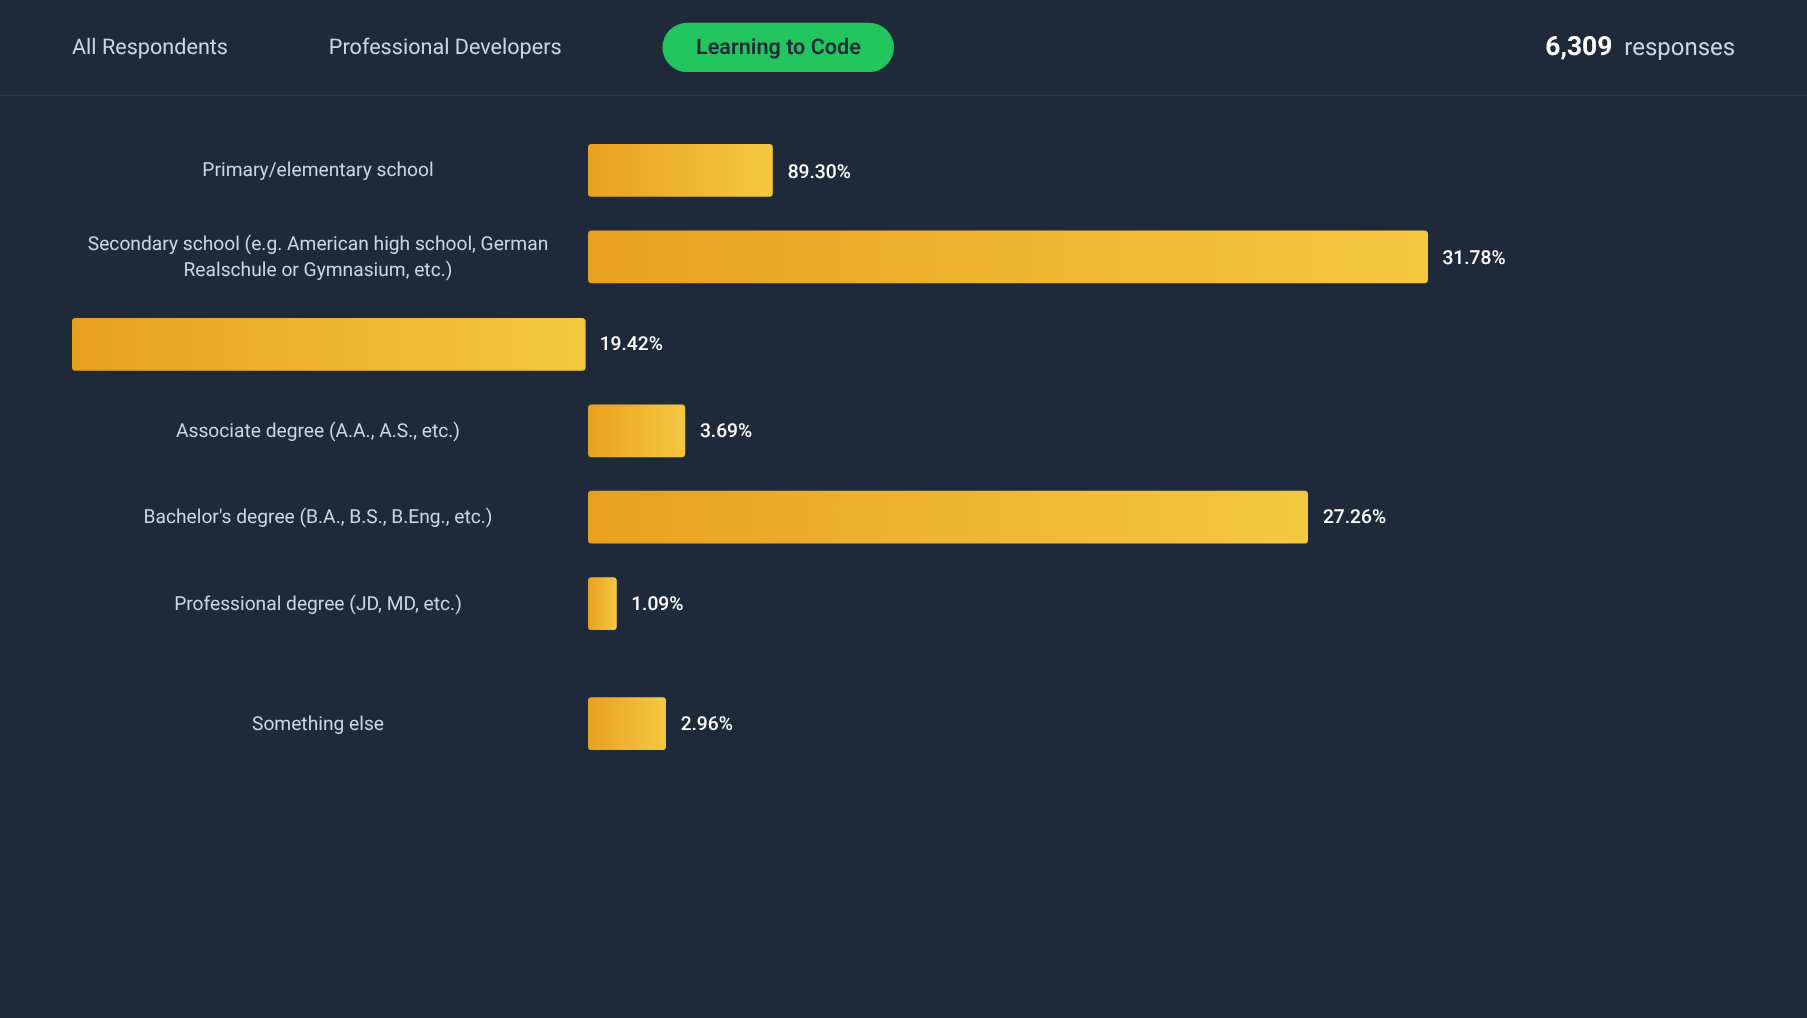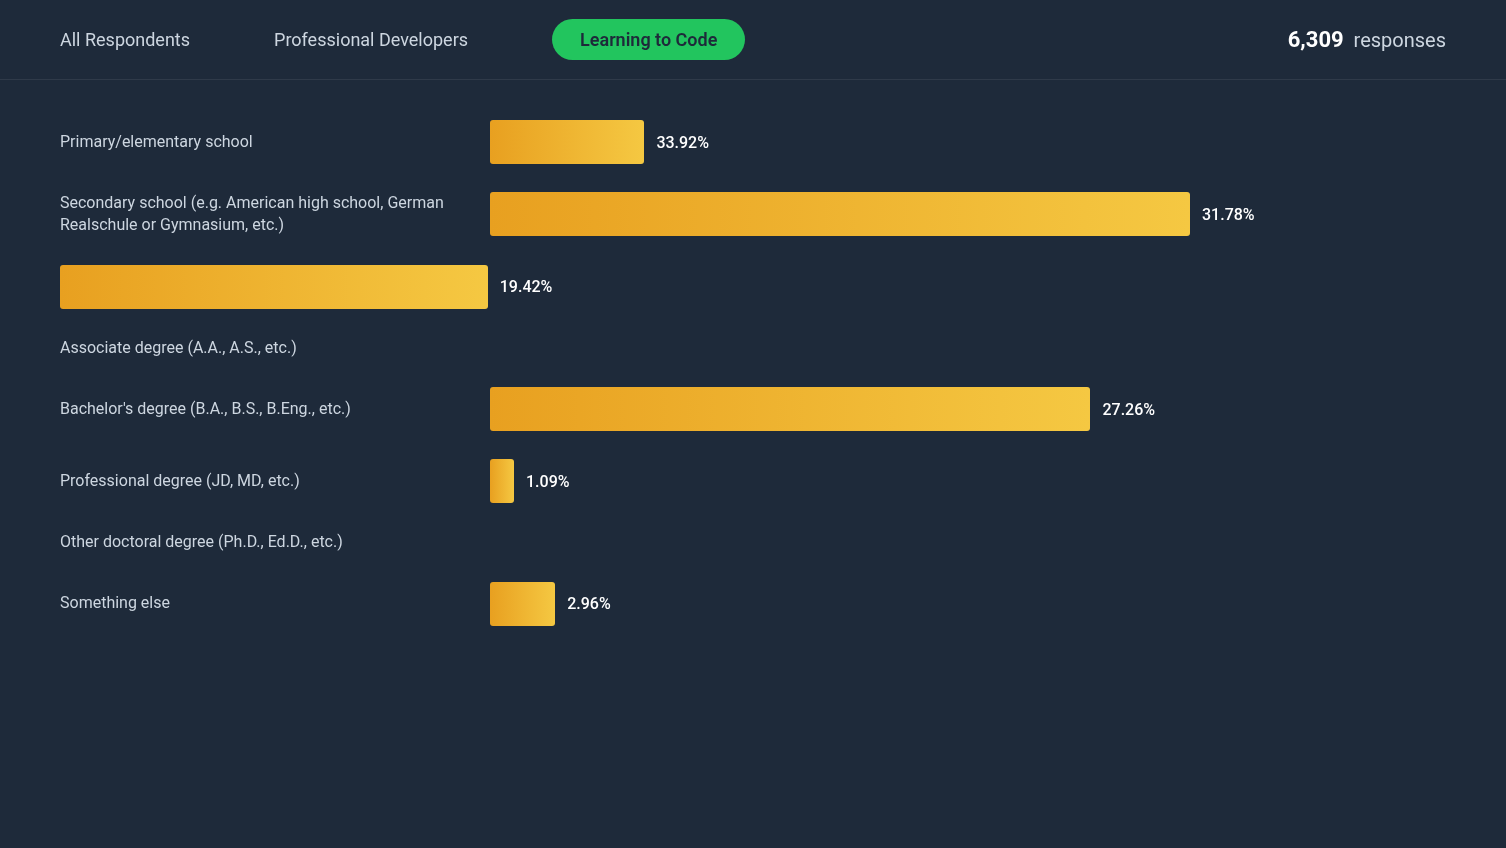--- a/index.html
+++ b/index.html
@@ -69,7 +69,7 @@
 
     .chart-label {
       width: 430px;
-      text-align: left;
+      text-align: center;
       font-size: 16px;
       color: #cdd6e0;
       padding-right: 20px;

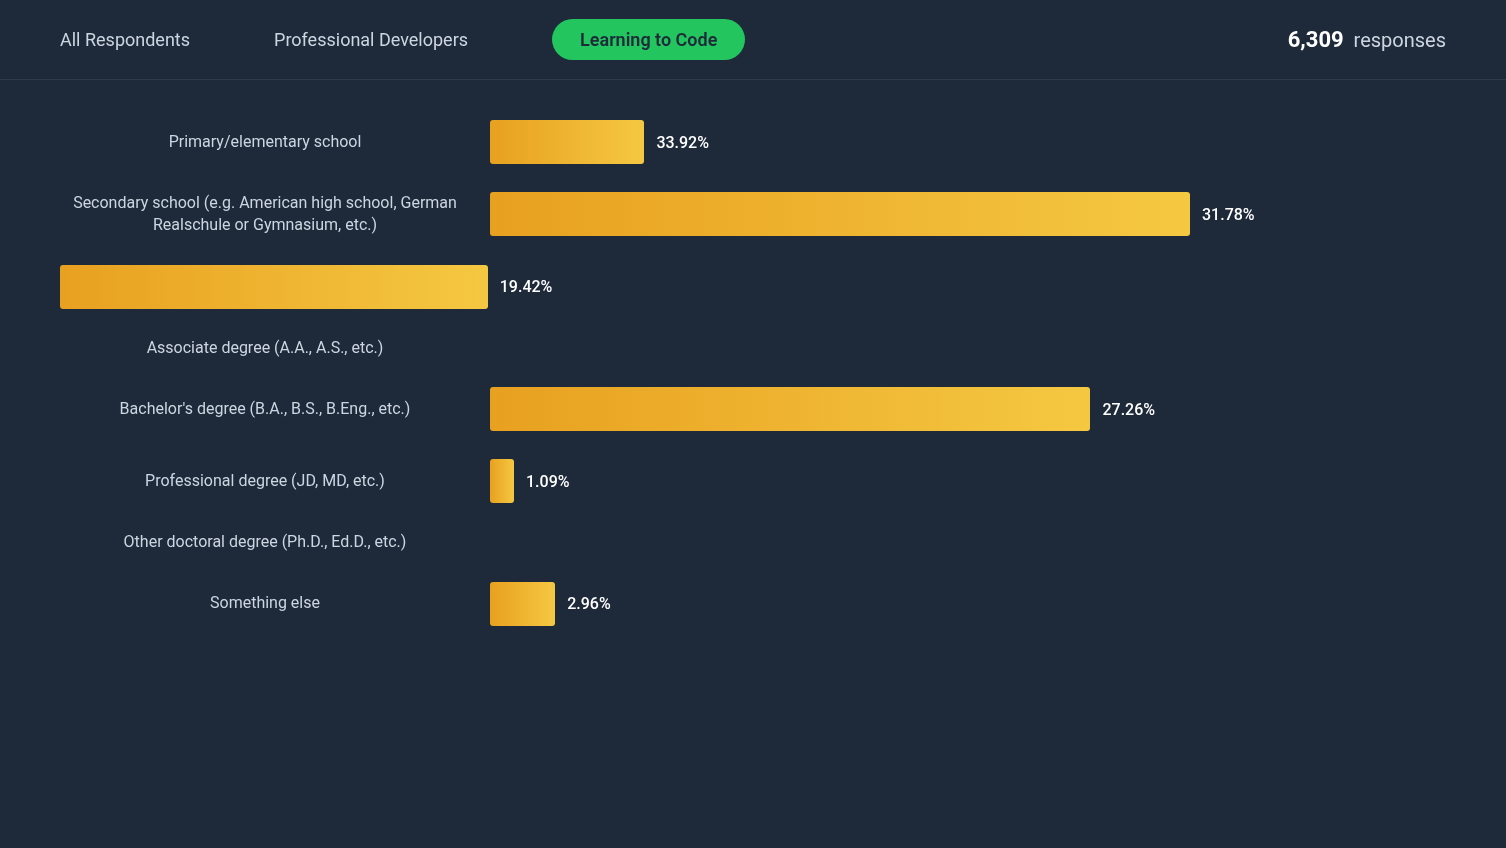--- a/index.html
+++ b/index.html
@@ -123,7 +123,7 @@
         <div class="chart-label">Primary/elementary school</div>
         <div class="bar-container">
           <div class="bar" style="width: 154.405px;"></div>
-          <span class="bar-value">33.92%</span>
+          <span class="bar-value">89.30%</span>
         </div>
       </div>
       <div class="chart-row">

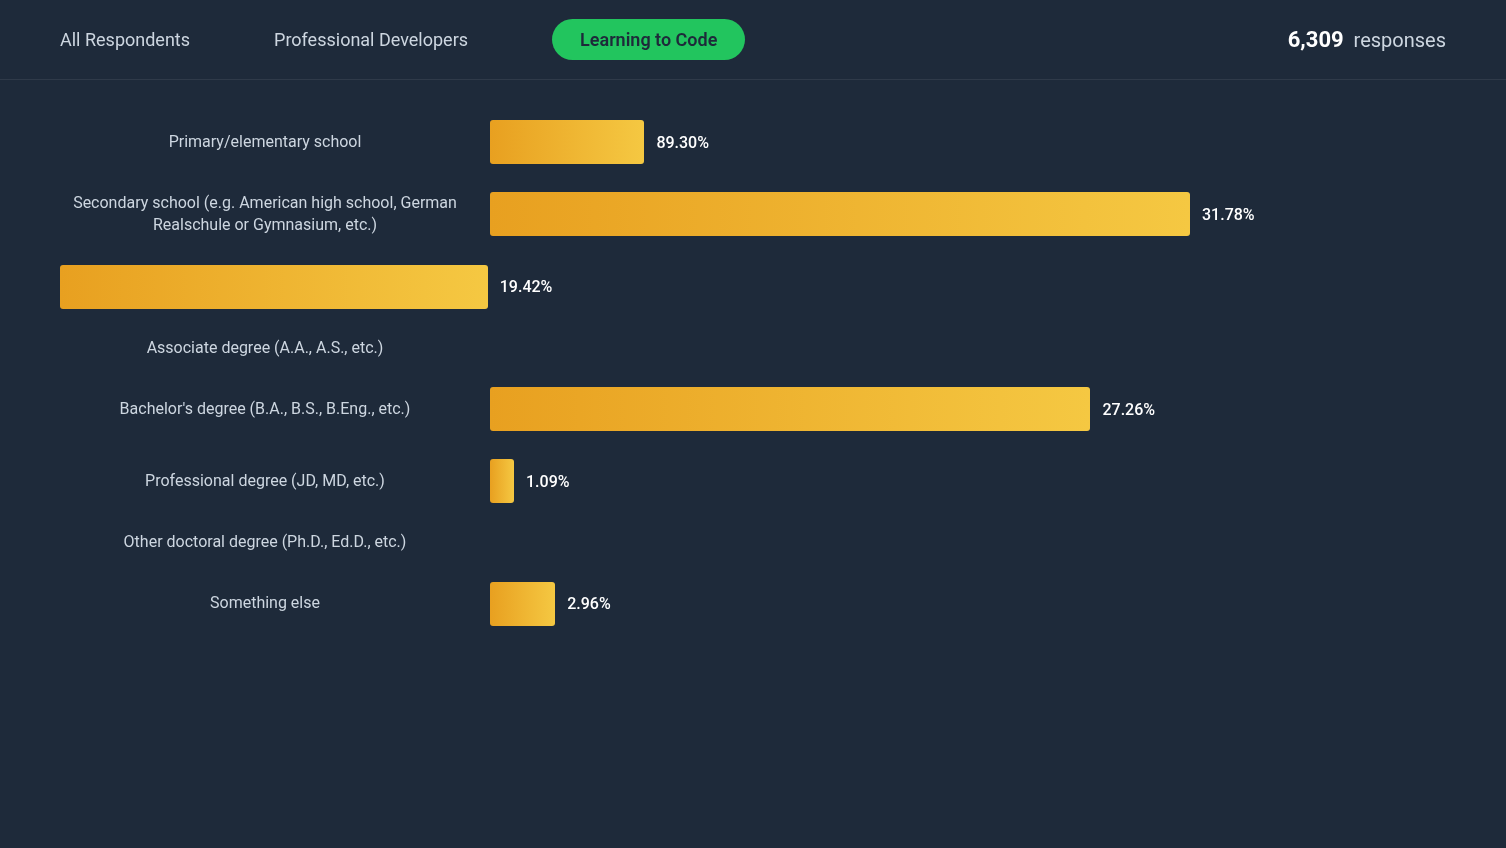--- a/index.html
+++ b/index.html
@@ -141,6 +141,10 @@
       </div>
       <div class="chart-row">
         <div class="chart-label">Associate degree (A.A., A.S., etc.)</div>
+        <div class="bar-container">
+          <div class="bar" style="width: 81.2775px;"></div>
+          <span class="bar-value">3.69%</span>
+        </div>
       </div>
       <div class="chart-row">
         <div class="chart-label">Bachelor's degree (B.A., B.S., B.Eng., etc.)</div>

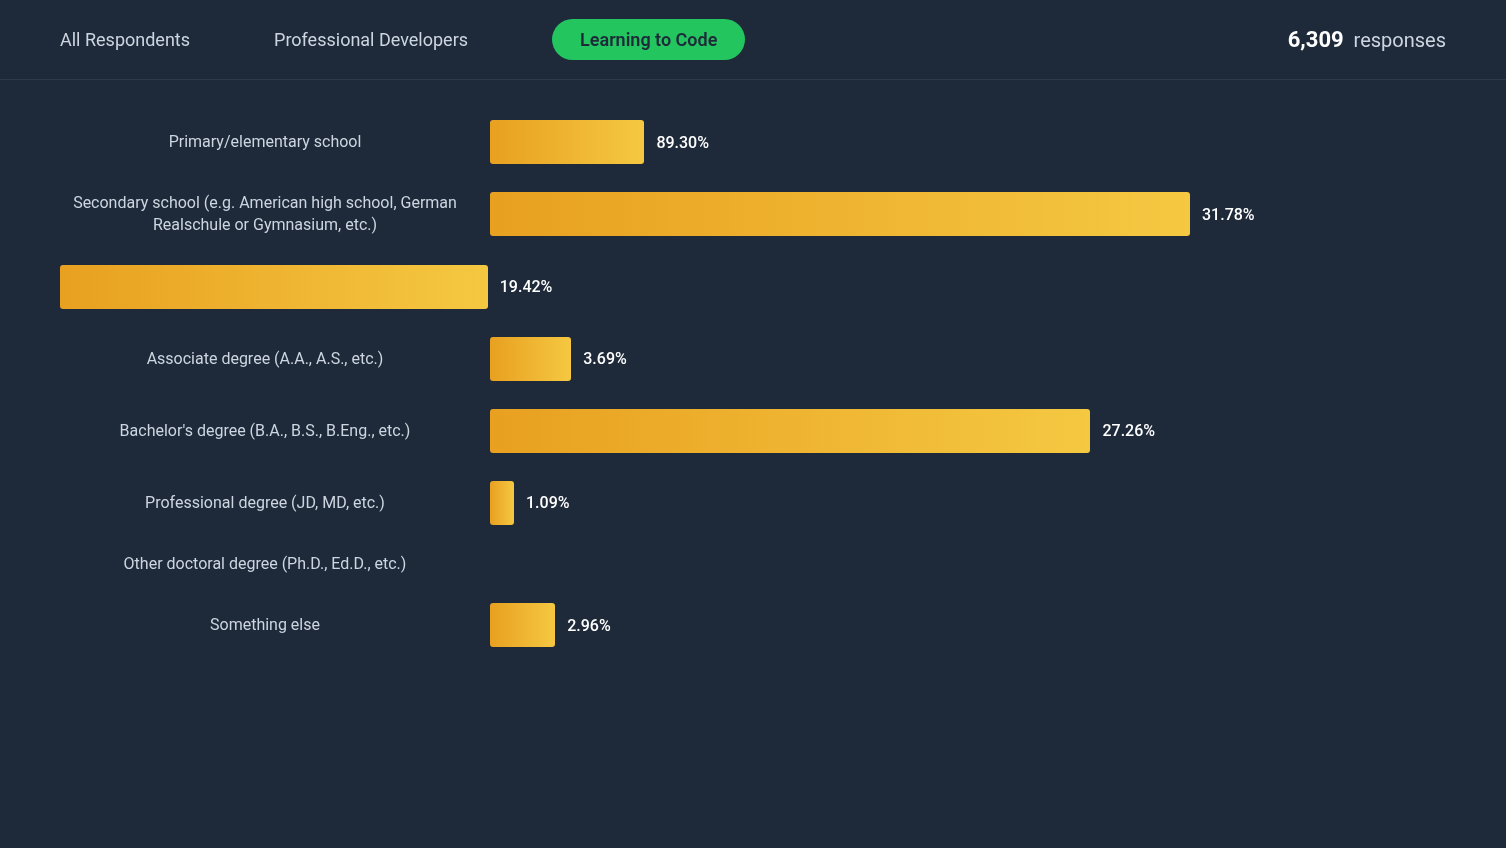--- a/index.html
+++ b/index.html
@@ -161,7 +161,6 @@
         </div>
       </div>
       <div class="chart-row">
-        <div class="chart-label">Other doctoral degree (Ph.D., Ed.D., etc.)</div>
       </div>
       <div class="chart-row">
         <div class="chart-label">Something else</div>

